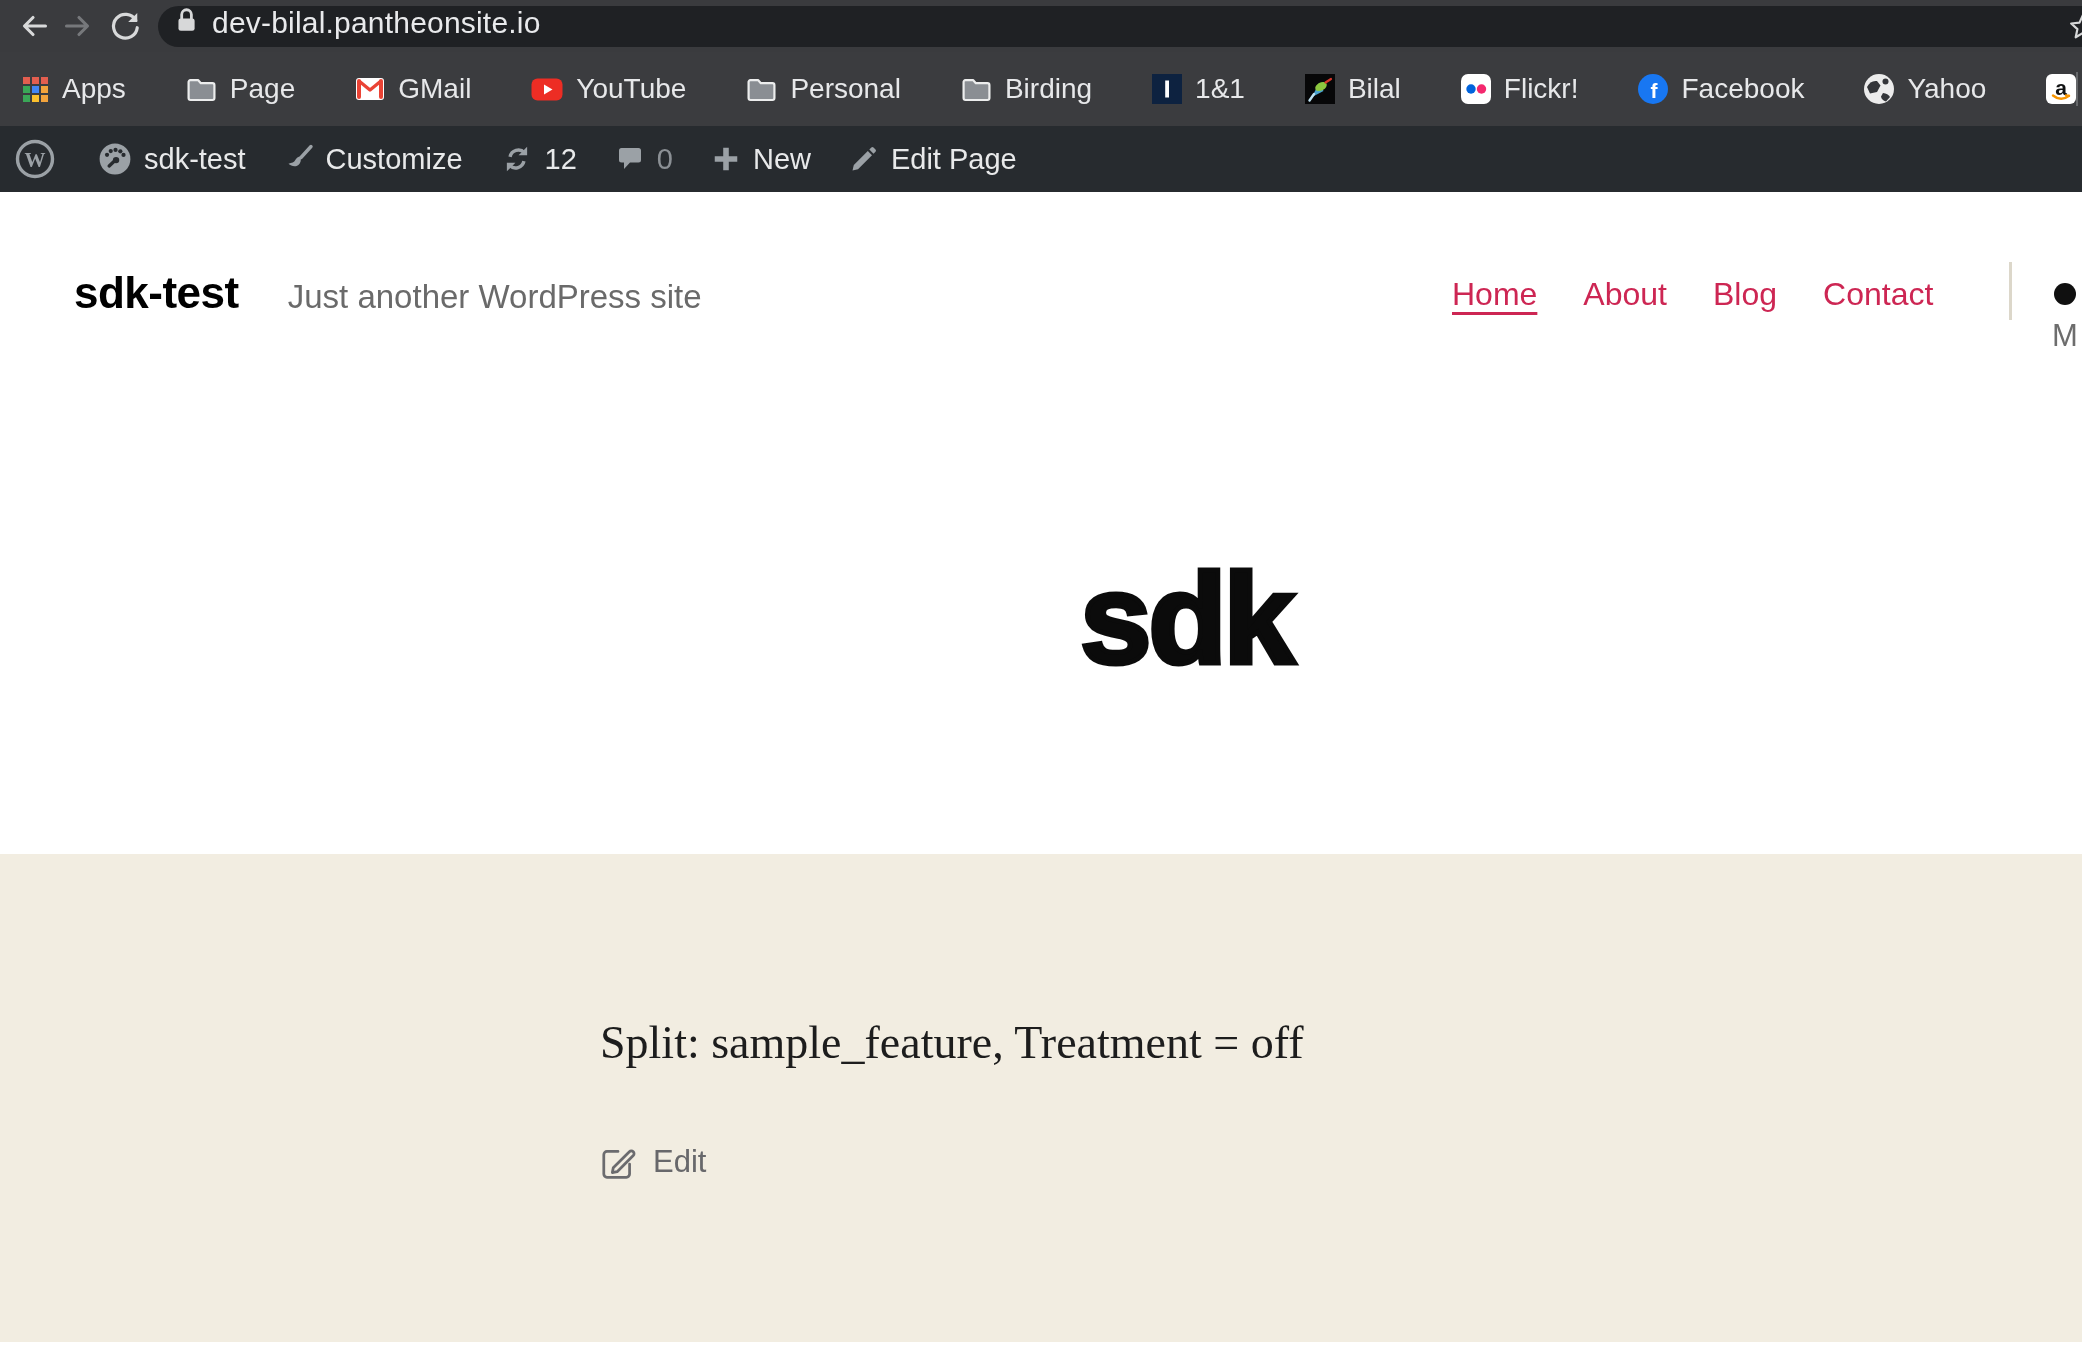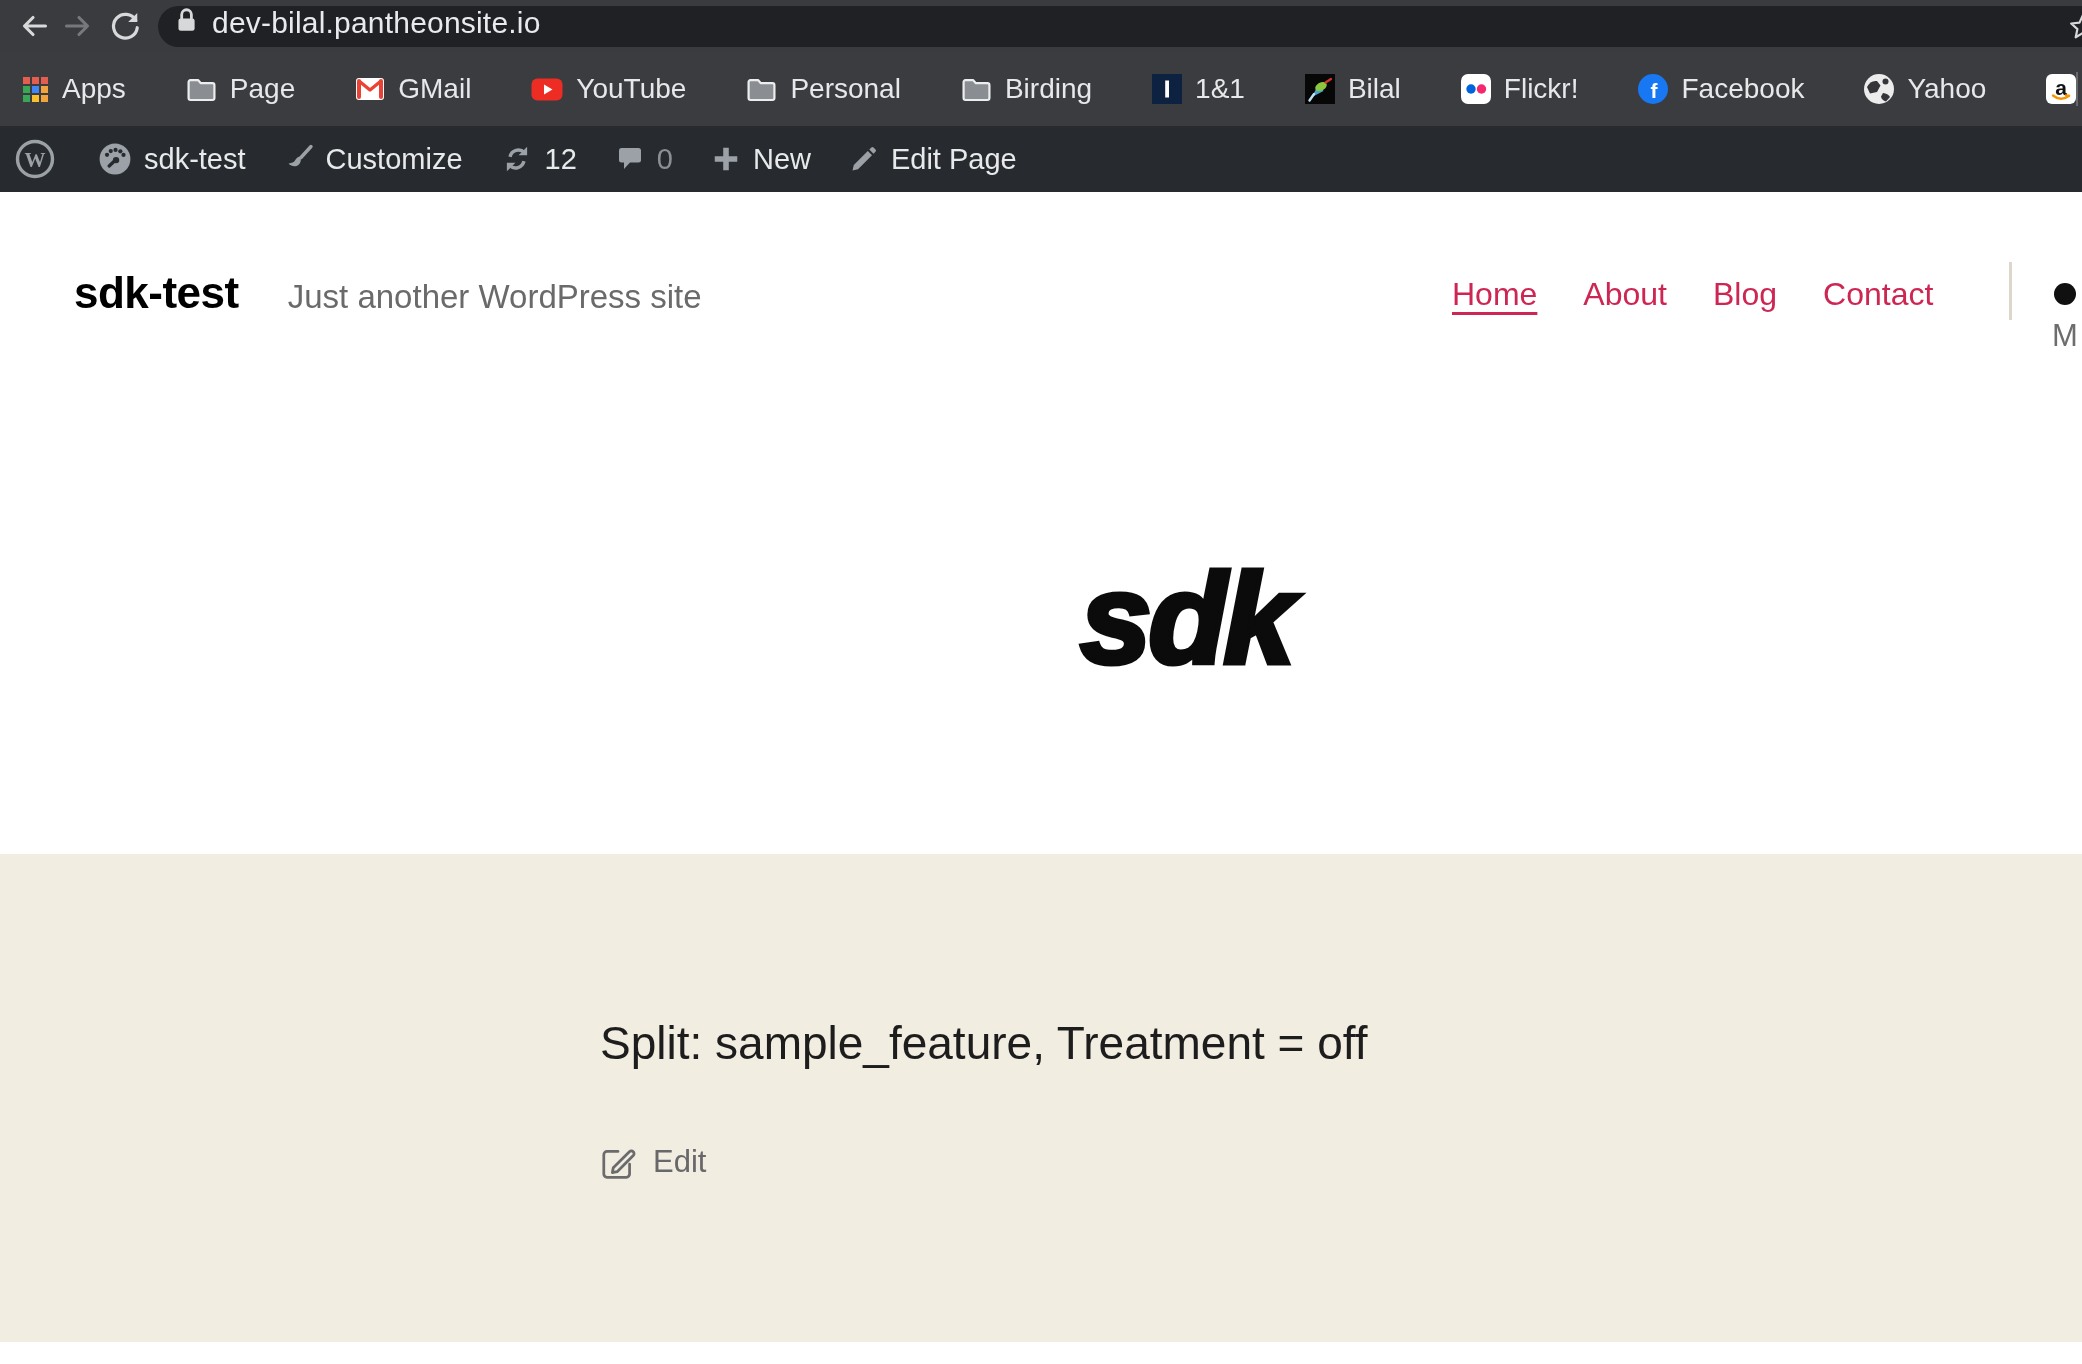--- a/index.html
+++ b/index.html
@@ -46,7 +46,7 @@
 
   .big-logo { position:absolute; left:1186px; top:363px; transform:translateX(-50%);
               font-size:128px; font-weight:bold; color:#0b0b0b; letter-spacing:-3px;
-              -webkit-text-stroke:5px #0b0b0b; line-height:1;font-style:italic; }
+              -webkit-text-stroke:5px #0b0b0b; line-height:1; }
 
   .cover { position:absolute; left:0; top:662px; width:2082px; height:488px; background:#f2ede1; }
   .split-line { position:absolute; left:600px; top:162px; font-family:Liberation Sans, sans-serif;

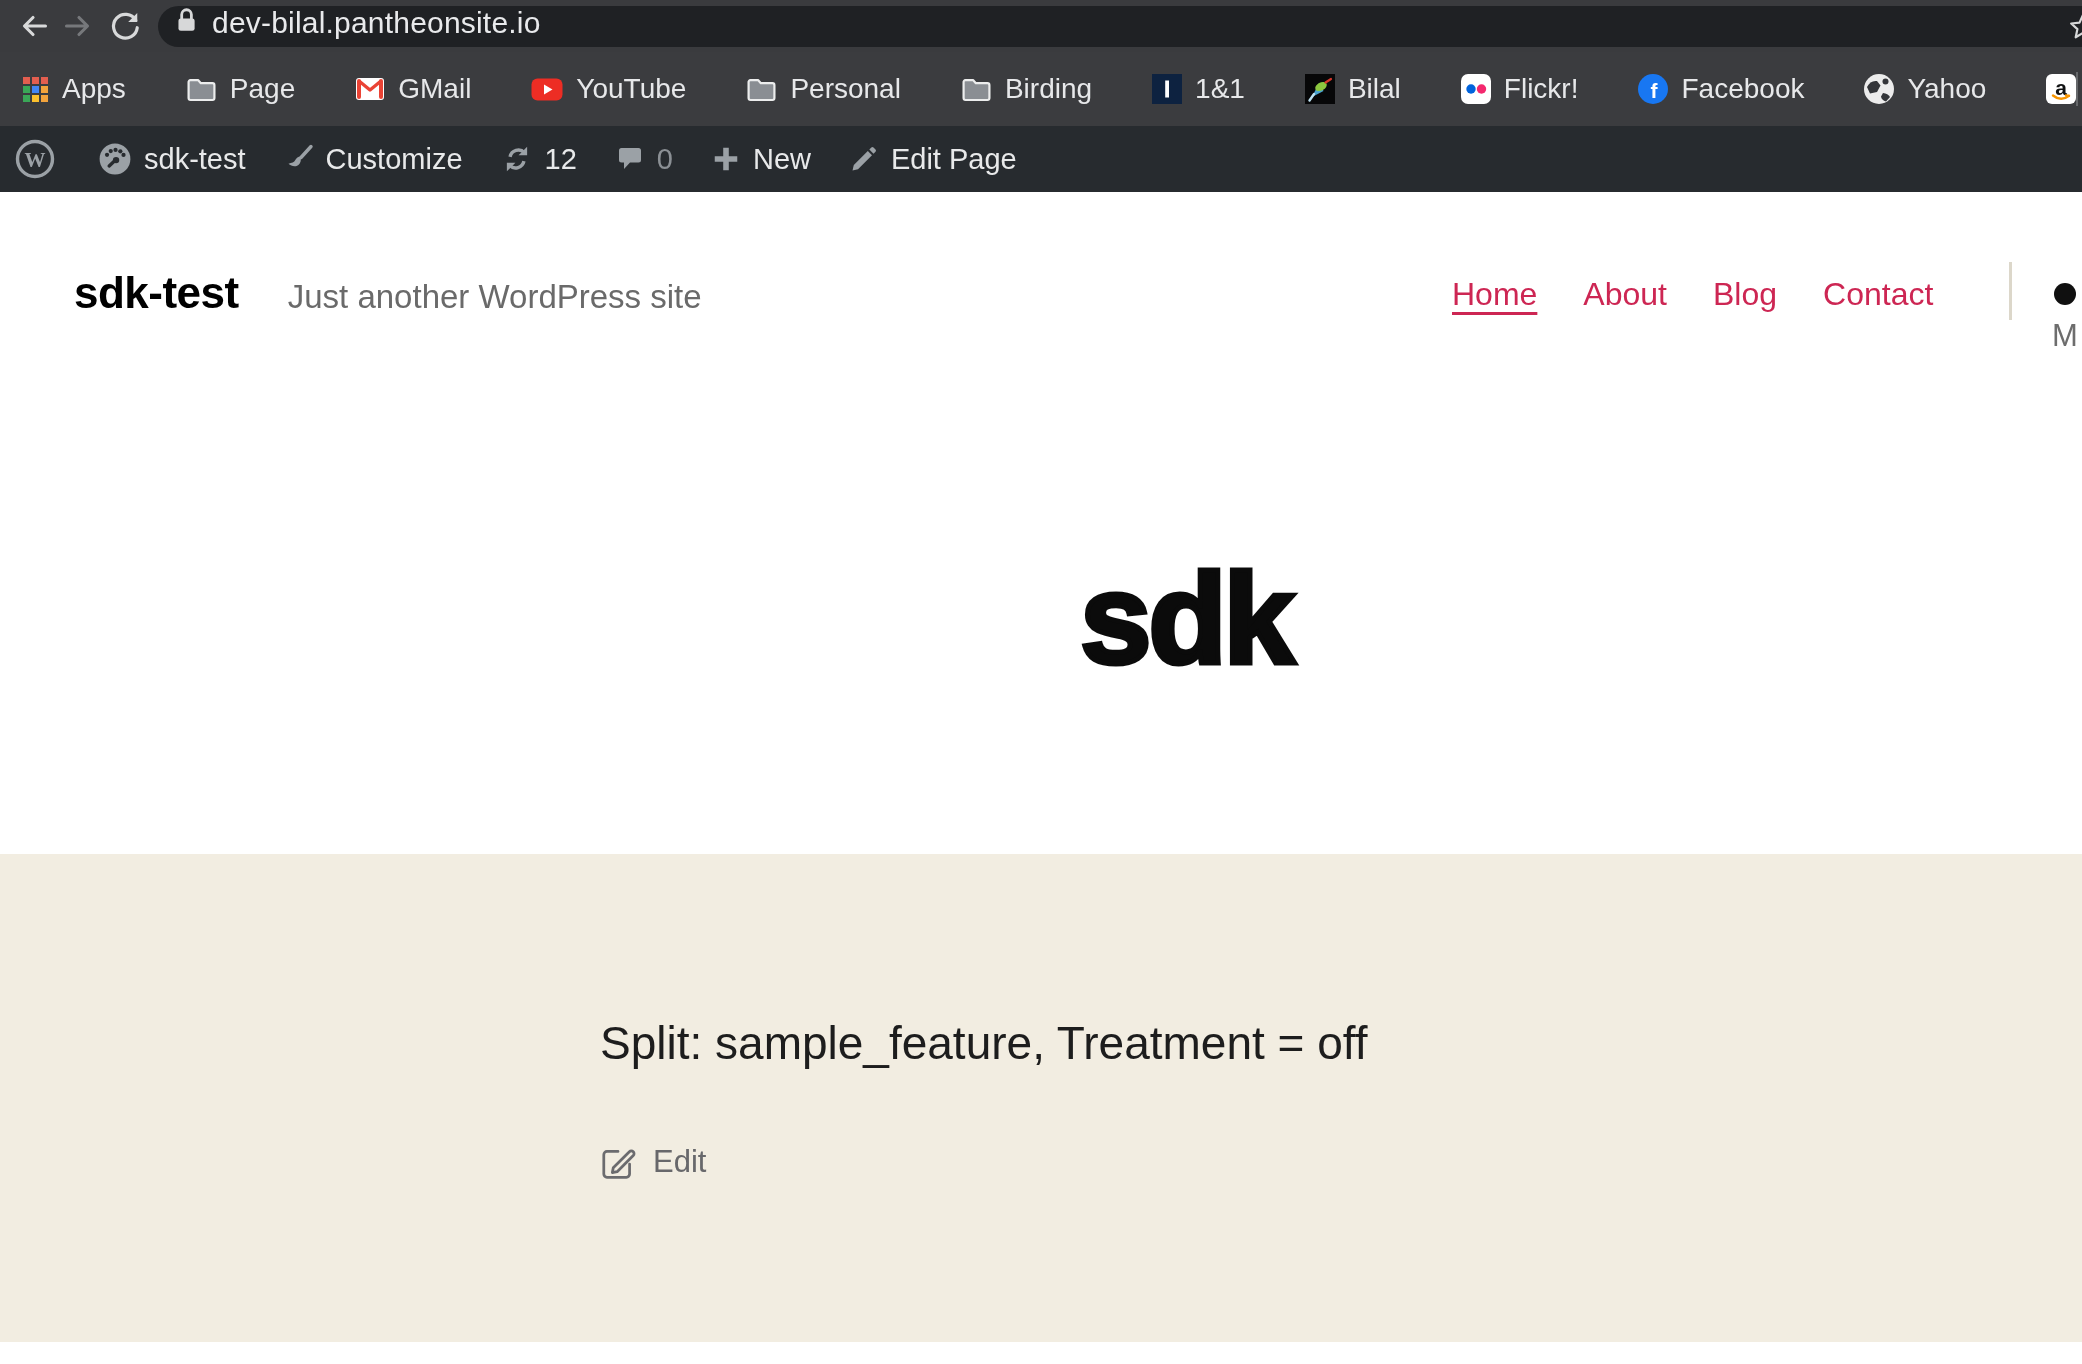--- a/index.html
+++ b/index.html
@@ -49,7 +49,7 @@
               -webkit-text-stroke:5px #0b0b0b; line-height:1; }
 
   .cover { position:absolute; left:0; top:662px; width:2082px; height:488px; background:#f2ede1; }
-  .split-line { position:absolute; left:600px; top:162px; font-family:Liberation Sans, sans-serif;
+  .split-line { position:absolute; left:600px; top:162px; font-family:Liberation Serif, serif;
                 font-size:46px; color:#1d1d1d; }
   .edit-row { position:absolute; left:598px; top:288px; display:flex; align-items:center; gap:15px; cursor:pointer; }
   .edit-row .lbl { font-size:31px; color:#68686b; }

